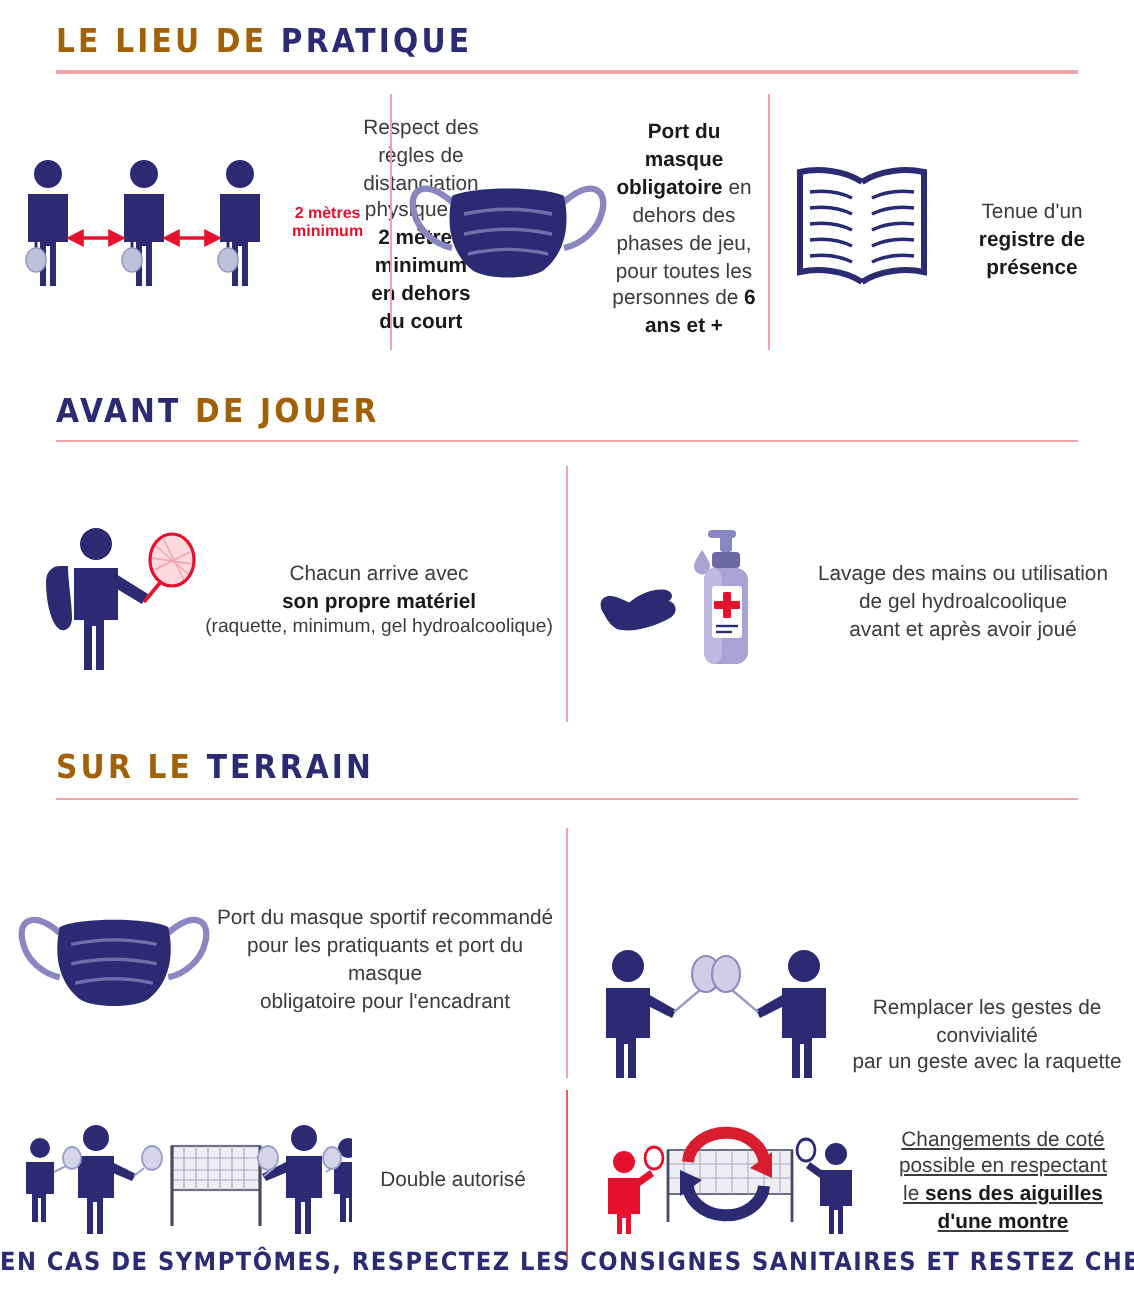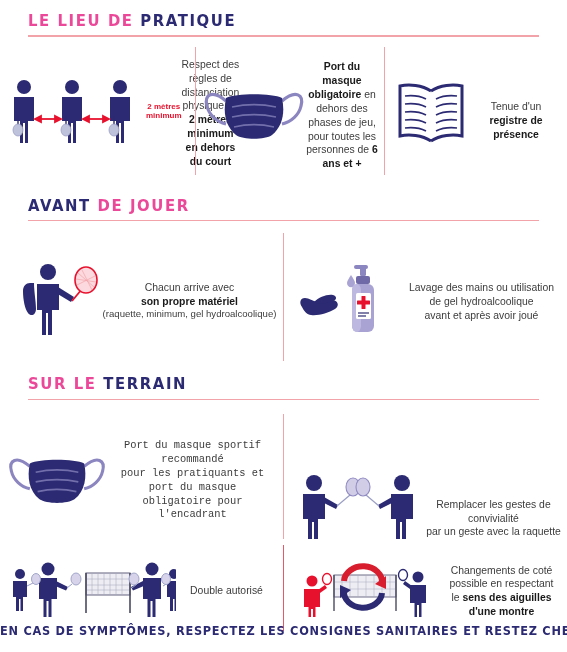--- a/index.html
+++ b/index.html
@@ -17,7 +17,7 @@
     font-weight:bold;font-size:16.5px;letter-spacing:1.6px;
     white-space:nowrap;line-height:1.1;
   }
-  .sec-head .w-red{color:#ec4899;}
+  .sec-head .w-red{color:#a16207;}
   .sec-head .w-navy{color:#2B2A72;}
   .sec-rule{height:1.6px;background:#F2A3A9;width:511px;margin:5px 0 0 28px;}
 

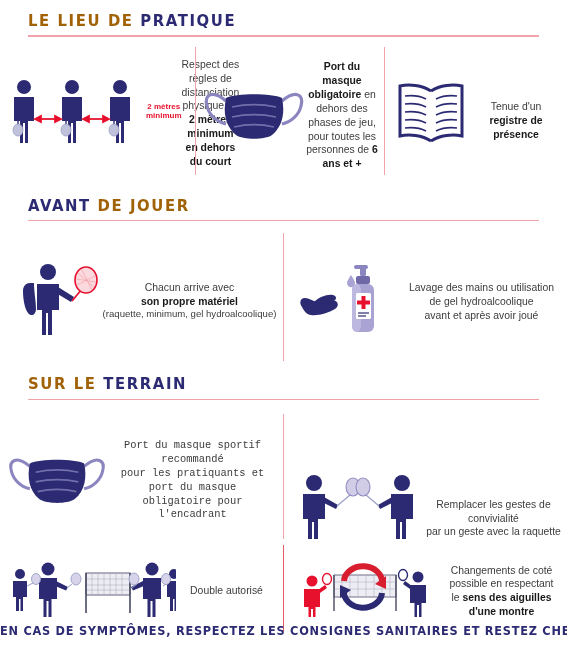--- a/index.html
+++ b/index.html
@@ -232,7 +232,7 @@
 
   <div class="row" style="margin-top:14px;height:125px;">
 
-    <div class="cell" style="width:283px;font-family:Liberation Mono, monospace;">
+    <div class="cell" style="width:283px;">
       <div class="icon-wrap" style="height:68px;">
         <svg width="102" height="64" viewBox="0 0 104 66">
           <g fill="none" stroke="#8C86C0" stroke-width="3.2">

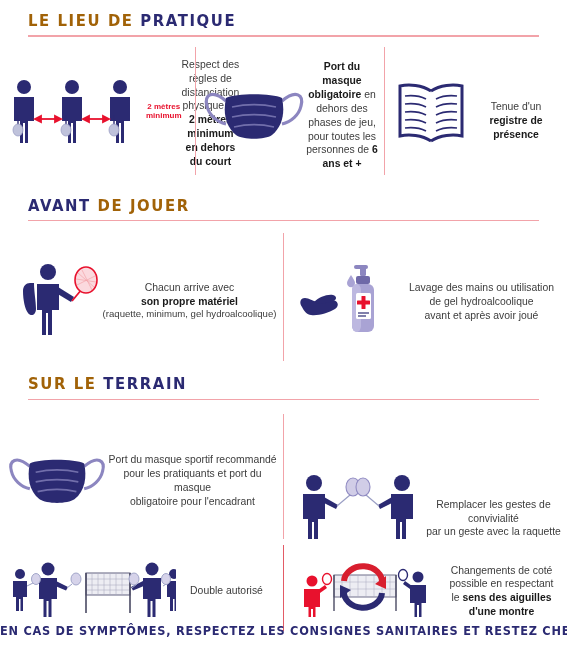--- a/index.html
+++ b/index.html
@@ -381,7 +381,7 @@
           <polygon points="50,26 61,31 50,39" fill="#2B2A72"></polygon>
         </svg>
       </div>
-      <div class="cap" style="width:255px;margin-top:6px;">Changements de coté possible en respectant<br>le <b>sens des aiguilles d'une montre</b></div>
+      <div class="cap" style="width:255px;margin-top:6px;text-decoration:underline;">Changements de coté possible en respectant<br>le <b>sens des aiguilles d'une montre</b></div>
     </div>
   </div>
 

